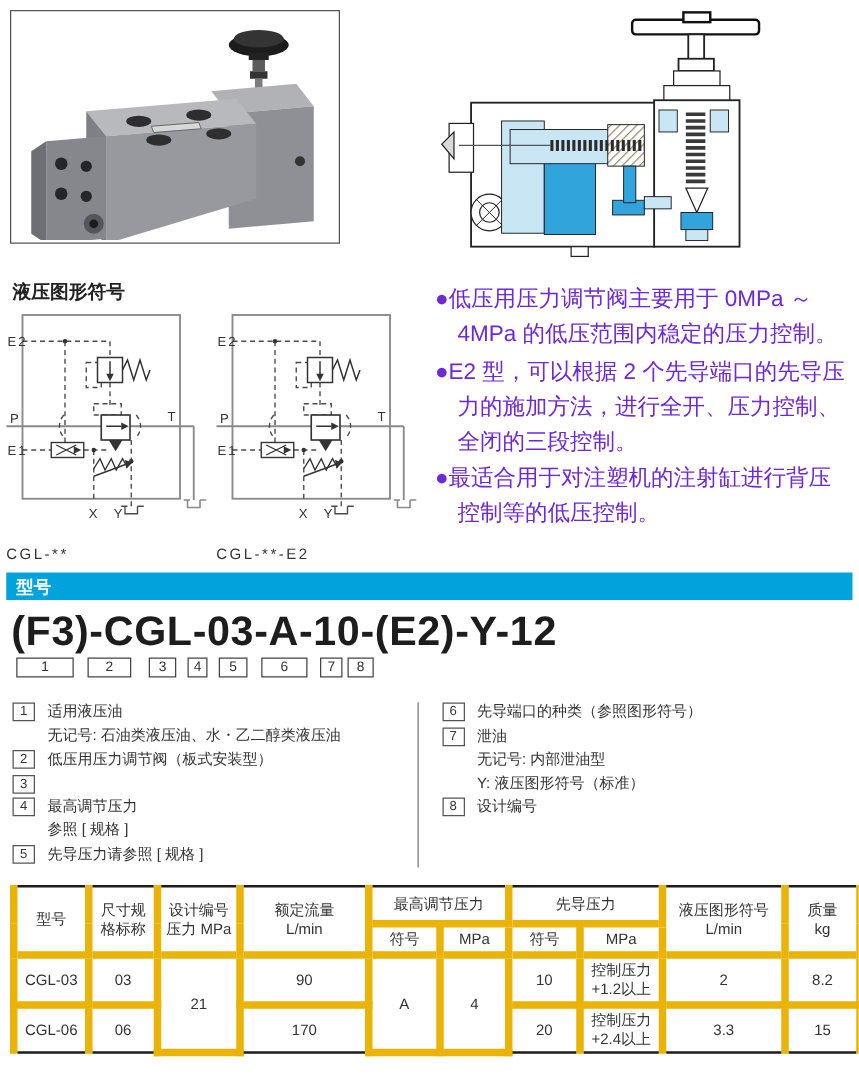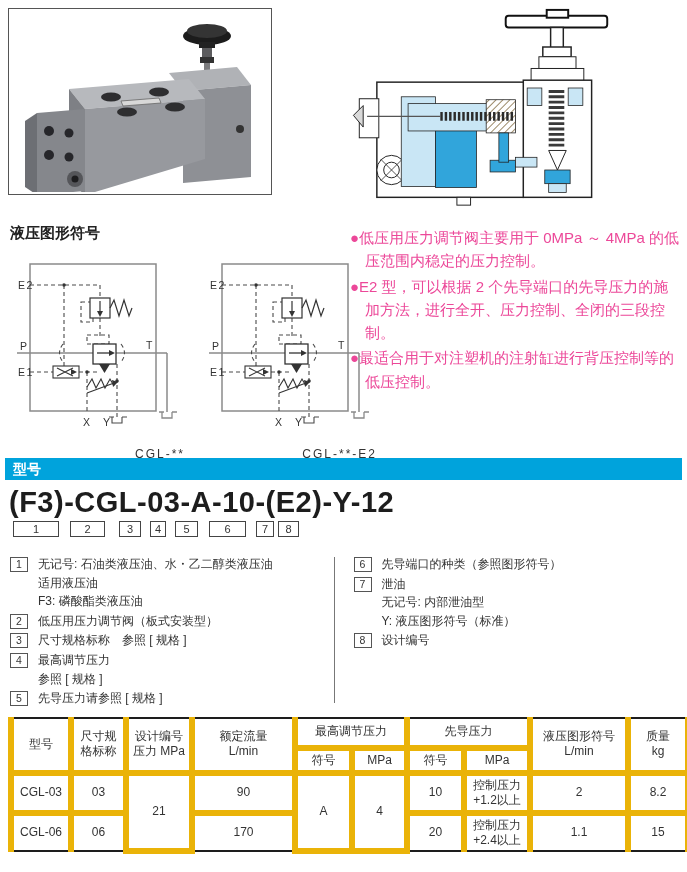--- a/index.html
+++ b/index.html
@@ -18,7 +18,7 @@
   .diagrams{display:flex;}
   .diagram{margin:12px;}
   .diagram figcaption{text-align:right;font-size:12px;letter-spacing:2px;color:#333;margin-top:2px;}
-  .bullets{list-style:none;margin:4px 0 0 0;padding:0;width:336px;font-size:15px;line-height:1.55;color:#ec4899;}
+  .bullets{list-style:none;margin:4px 0 0 0;padding:0;width:336px;font-size:18px;line-height:1.55;color:#6d28d9;}
   .bullets li{padding-left:1em;text-indent:-1em;margin-bottom:2px;}
   .bullets li:before{content:"●";}
 

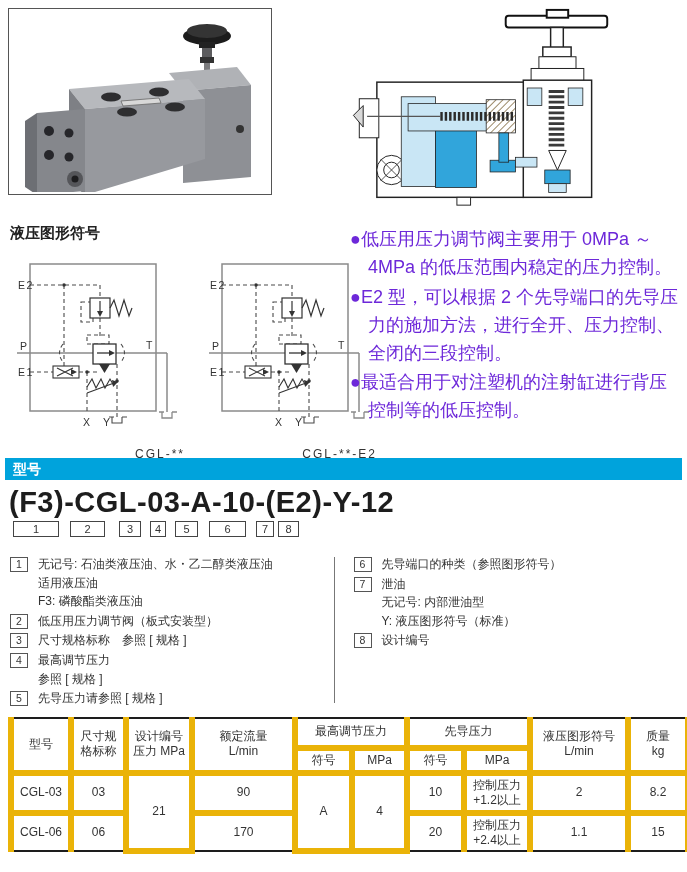--- a/index.html
+++ b/index.html
@@ -16,7 +16,7 @@
   .symbols-col{width:345px;}
   .symbols-heading{font-size:15px;font-weight:bold;color:#222;margin:2px 0 4px 5px;}
   .diagrams{display:flex;}
-  .diagram{margin:12px;}
+  .diagram{margin:0;}
   .diagram figcaption{text-align:right;font-size:12px;letter-spacing:2px;color:#333;margin-top:2px;}
   .bullets{list-style:none;margin:4px 0 0 0;padding:0;width:336px;font-size:18px;line-height:1.55;color:#6d28d9;}
   .bullets li{padding-left:1em;text-indent:-1em;margin-bottom:2px;}

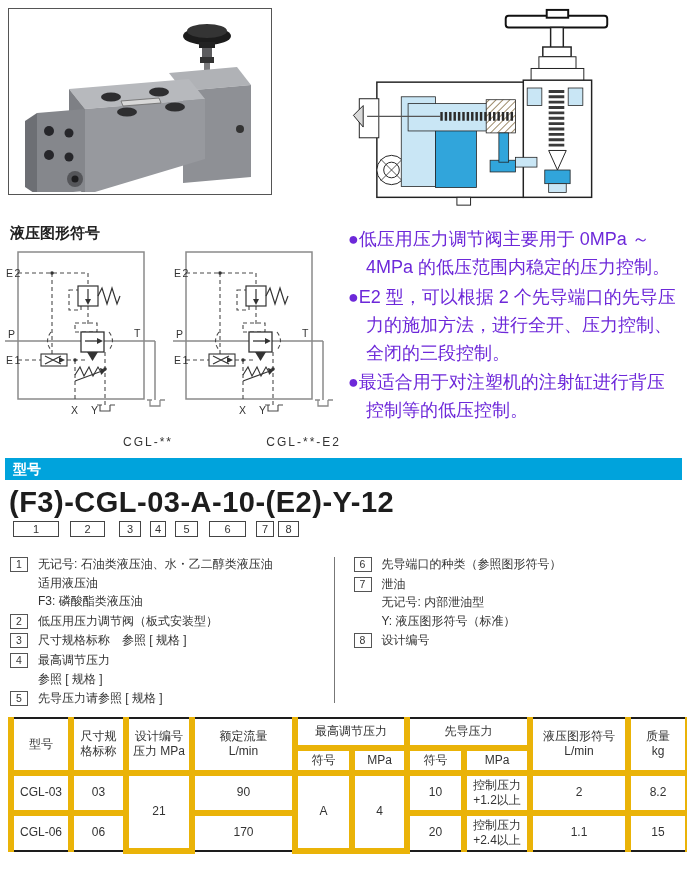--- a/index.html
+++ b/index.html
@@ -17,7 +17,7 @@
   .symbols-heading{font-size:15px;font-weight:bold;color:#222;margin:2px 0 4px 5px;}
   .diagrams{display:flex;}
   .diagram{margin:0;}
-  .diagram figcaption{text-align:right;font-size:12px;letter-spacing:2px;color:#333;margin-top:2px;}
+  .diagram figcaption{text-align:left;font-size:12px;letter-spacing:2px;color:#333;margin-top:2px;}
   .bullets{list-style:none;margin:4px 0 0 0;padding:0;width:336px;font-size:18px;line-height:1.55;color:#6d28d9;}
   .bullets li{padding-left:1em;text-indent:-1em;margin-bottom:2px;}
   .bullets li:before{content:"●";}

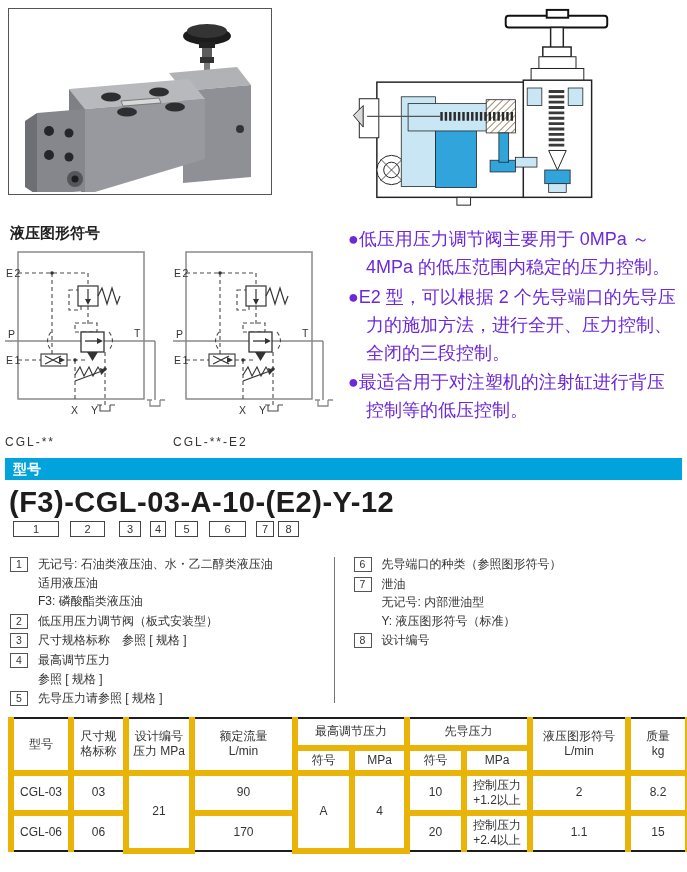--- a/index.html
+++ b/index.html
@@ -26,7 +26,7 @@
   .section-bar{height:22px;line-height:22px;background:#00a3dc;color:#fff;font-weight:bold;font-size:14px;padding-left:8px;margin-top:6px;}
 
   
-  .model-code{font-size:29px;font-weight:bold;color:#1d1d1d;letter-spacing:.5px;margin:6px 0 2px 4px;white-space:nowrap;}
+  .model-code{font-size:33px;font-weight:bold;color:#1d1d1d;letter-spacing:.5px;margin:6px 0 2px 4px;white-space:nowrap;}
   .segment-boxes{position:relative;height:20px;margin-left:4px;}
   .seg-box{position:absolute;top:0;height:14px;border:1px solid #444;font-size:11px;color:#333;text-align:center;line-height:14px;background:#fff;}
 

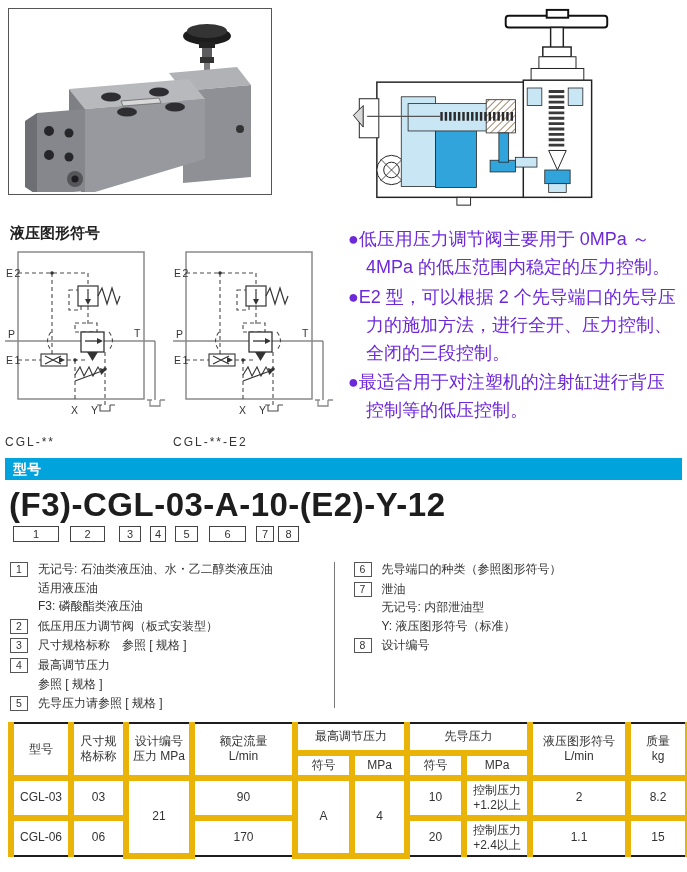--- a/index.html
+++ b/index.html
@@ -296,8 +296,8 @@
         <div class="item">
           <span class="numbox">1</span>
           <div class="lines">
+            <div>适用液压油</div>
             <div>无记号: 石油类液压油、水・乙二醇类液压油</div>
-            <div>适用液压油</div>
             <div>F3: 磷酸酯类液压油</div>
           </div>
         </div>

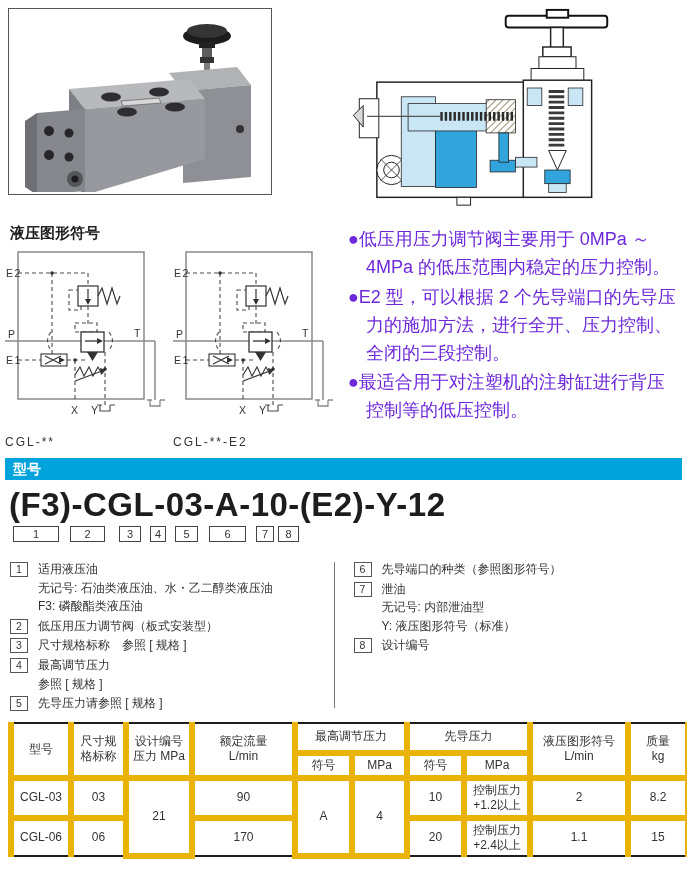--- a/index.html
+++ b/index.html
@@ -298,7 +298,6 @@
           <div class="lines">
             <div>适用液压油</div>
             <div>无记号: 石油类液压油、水・乙二醇类液压油</div>
-            <div>F3: 磷酸酯类液压油</div>
           </div>
         </div>
         <div class="item">

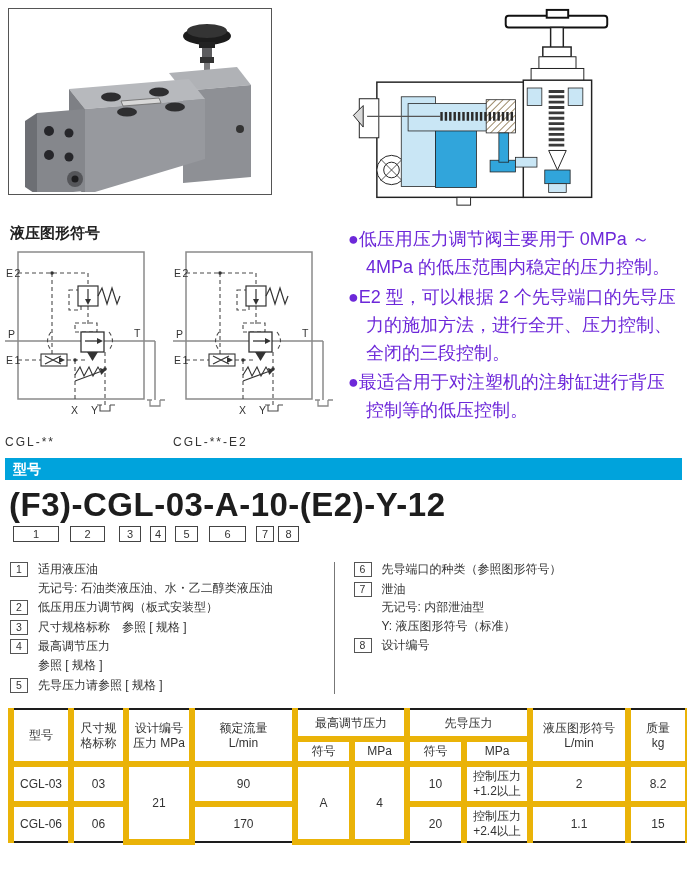--- a/index.html
+++ b/index.html
@@ -308,9 +308,6 @@
         </div>
         <div class="item">
           <span class="numbox">3</span>
-          <div class="lines">
-            <div>尺寸规格标称　参照 [ 规格 ]</div>
-          </div>
         </div>
         <div class="item">
           <span class="numbox">4</span>

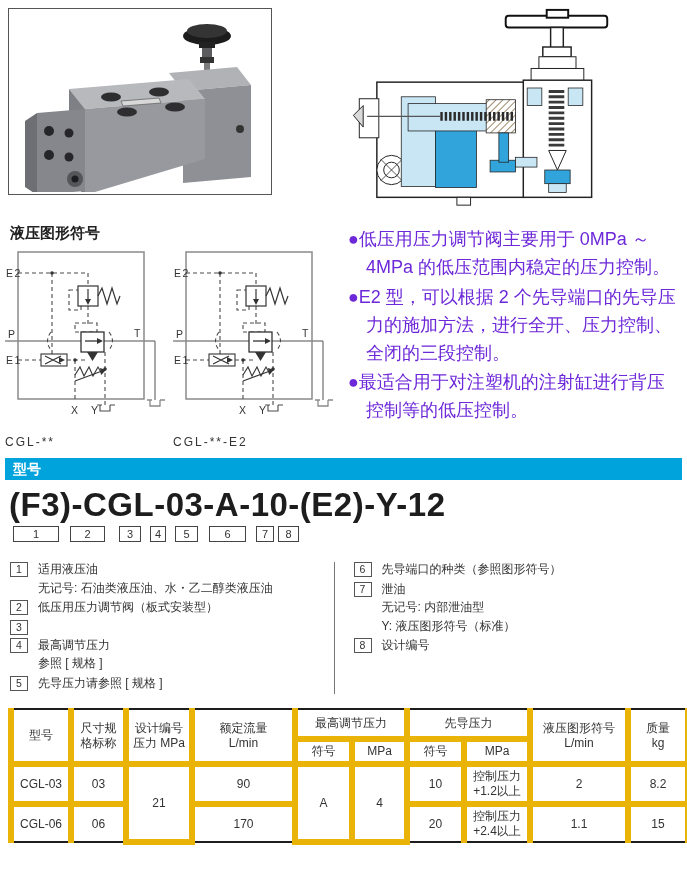--- a/index.html
+++ b/index.html
@@ -406,7 +406,7 @@
         <td>20</td>
         <td>控制压力
 +2.4以上</td>
-        <td>1.1</td>
+        <td>3.3</td>
         <td>15</td>
       </tr>
     </tbody>

